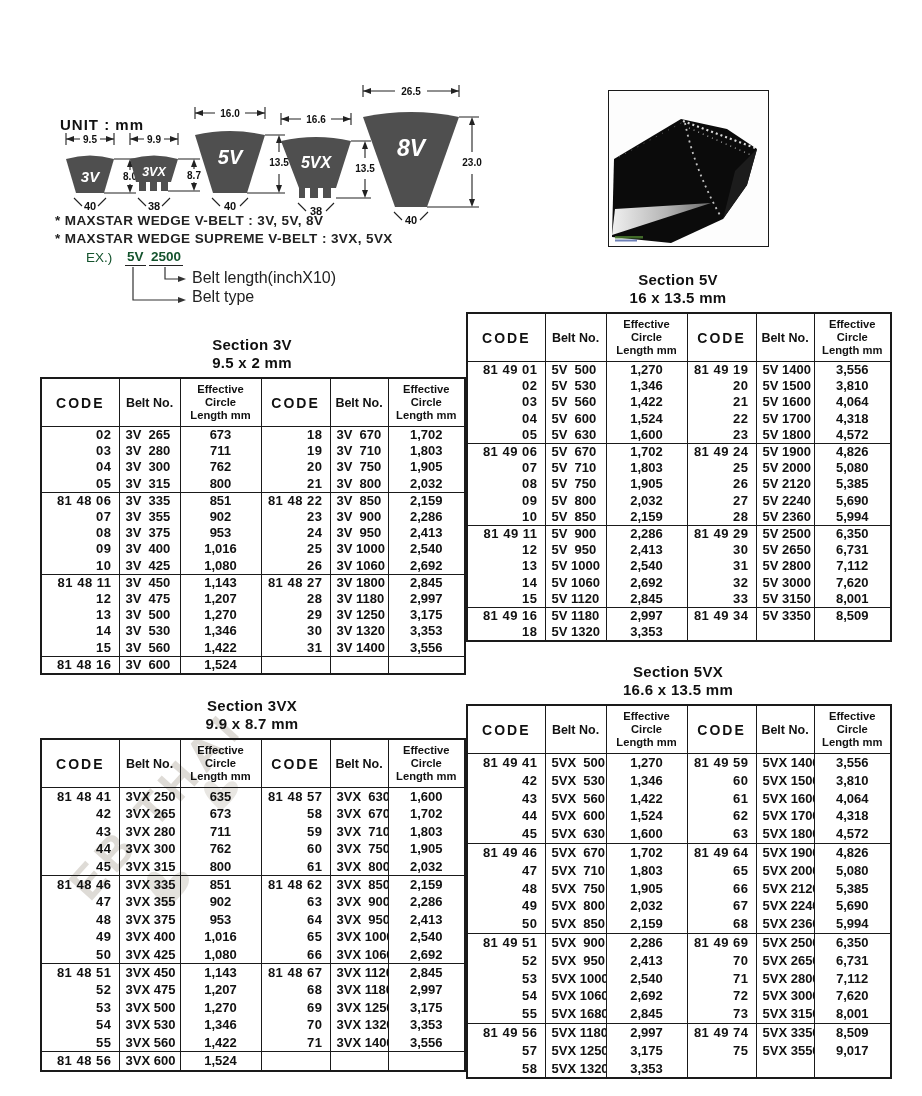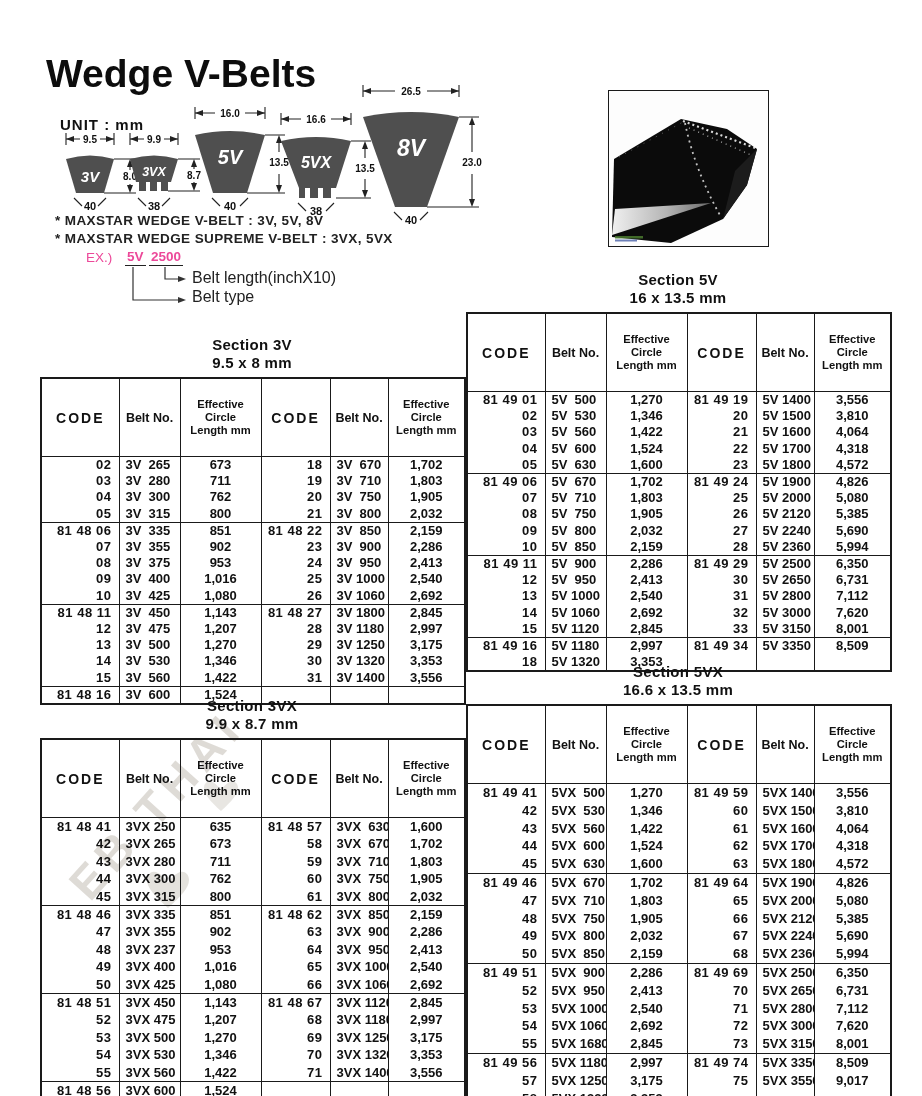--- a/index.html
+++ b/index.html
@@ -70,7 +70,6 @@
 
 <div id="page">
 
-  <div id="title" class="abs">Wedge V-Belts</div>
   <div id="unit" class="abs">UNIT : mm</div>
 
   <svg class="abs" style="left:60px;top:132px" width="84" height="84">

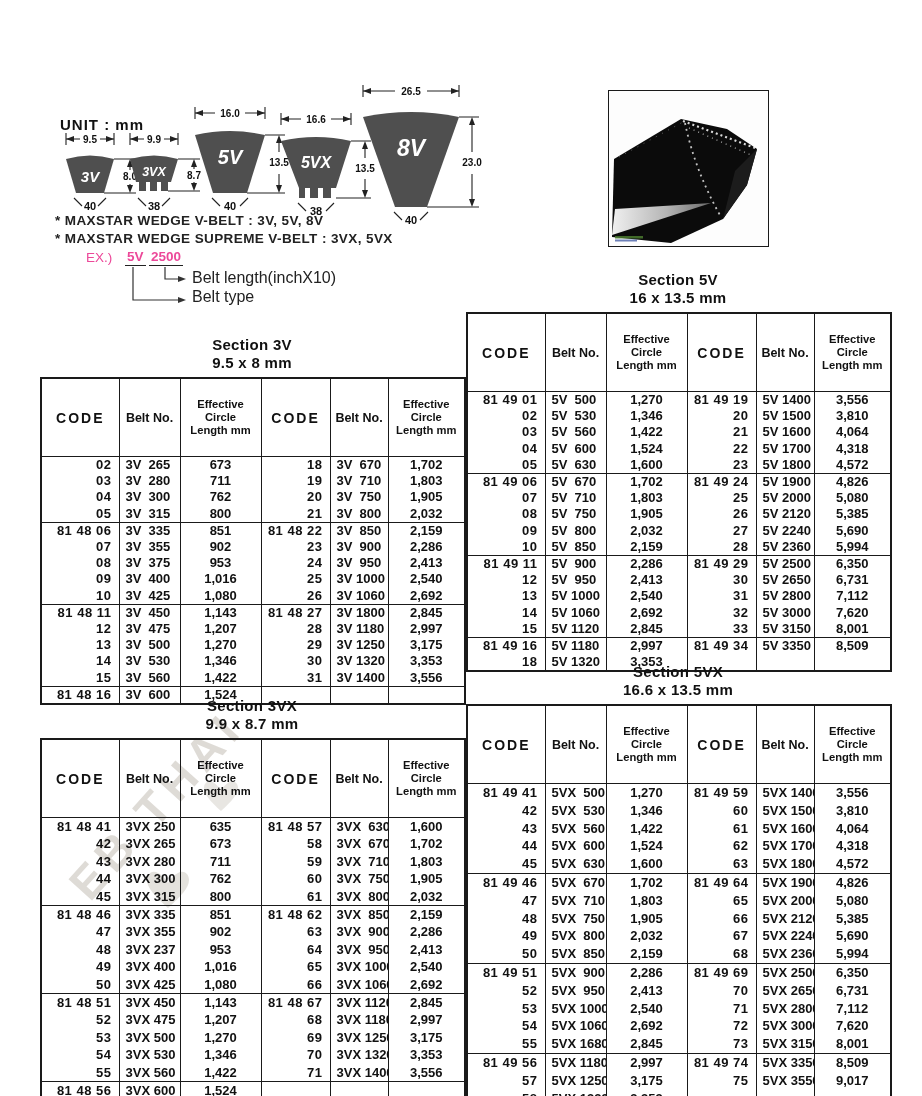--- a/index.html
+++ b/index.html
@@ -19,7 +19,7 @@
   .note { left:55px; font-size:13.5px; letter-spacing:0.4px; color:#222; white-space:pre;font-weight:bold; }
 
   
-  .exm { font-size:13.5px; color:#ec4899; }
+  .exm { font-size:13.5px; color:#14532d; }
   .exu { border-bottom:1.5px solid #222; padding:0 2px 1px 2px; font-weight:600; }
   .exlabel { font-size:16px; color:#222; }
 

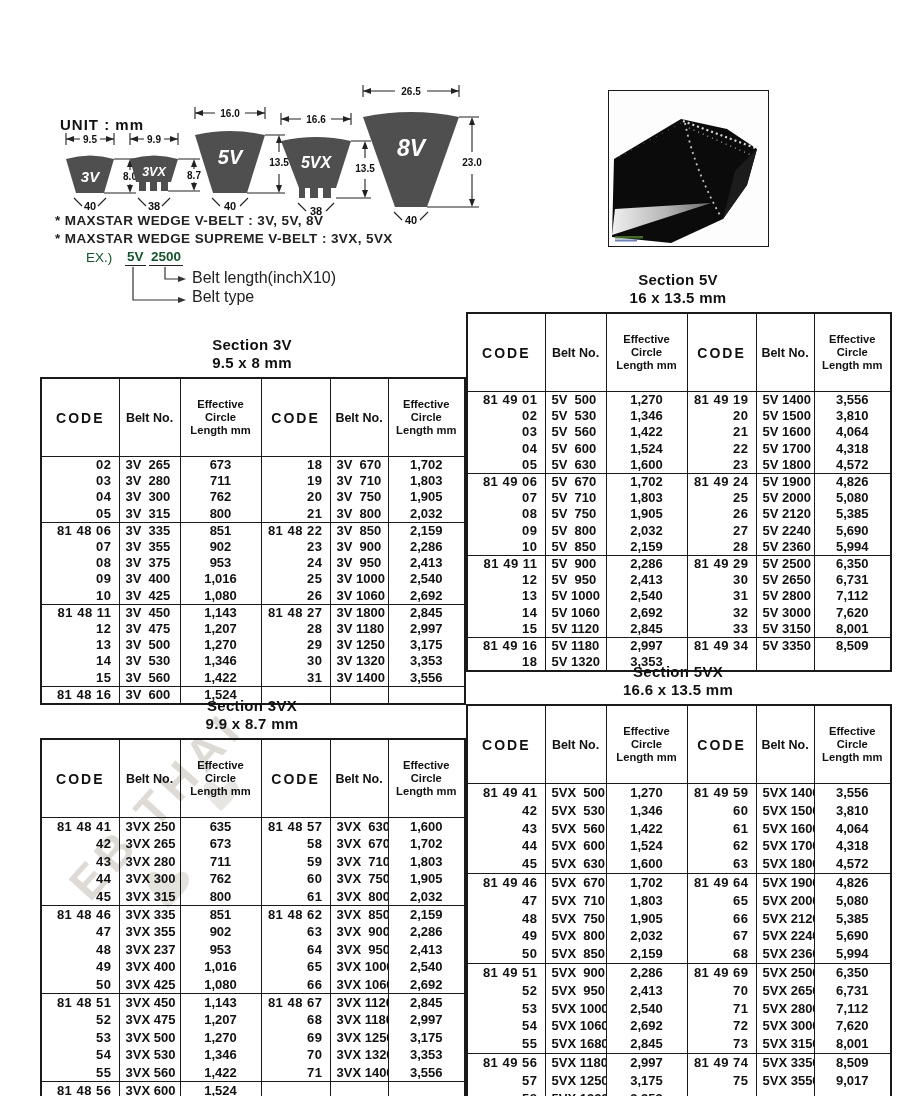--- a/index.html
+++ b/index.html
@@ -48,7 +48,7 @@
                   border:2px solid #1a1a1a; background:transparent; }
   .tblock th, .tblock td { border-left:1.2px solid #1a1a1a; border-right:1.2px solid #1a1a1a; overflow:hidden; }
   .tblock th { border-bottom:1.8px solid #1a1a1a; font-weight:700; text-align:center; vertical-align:middle;
-               white-space:pre-line; padding:19px 1px; }
+               white-space:pre-line; padding:4px 1px; }
   .tblock th.h-code { font-size:14px; letter-spacing:2px; }
   .tblock th.h-belt { font-size:12.5px; }
   .tblock th.h-len  { font-size:11.2px; line-height:13px; }

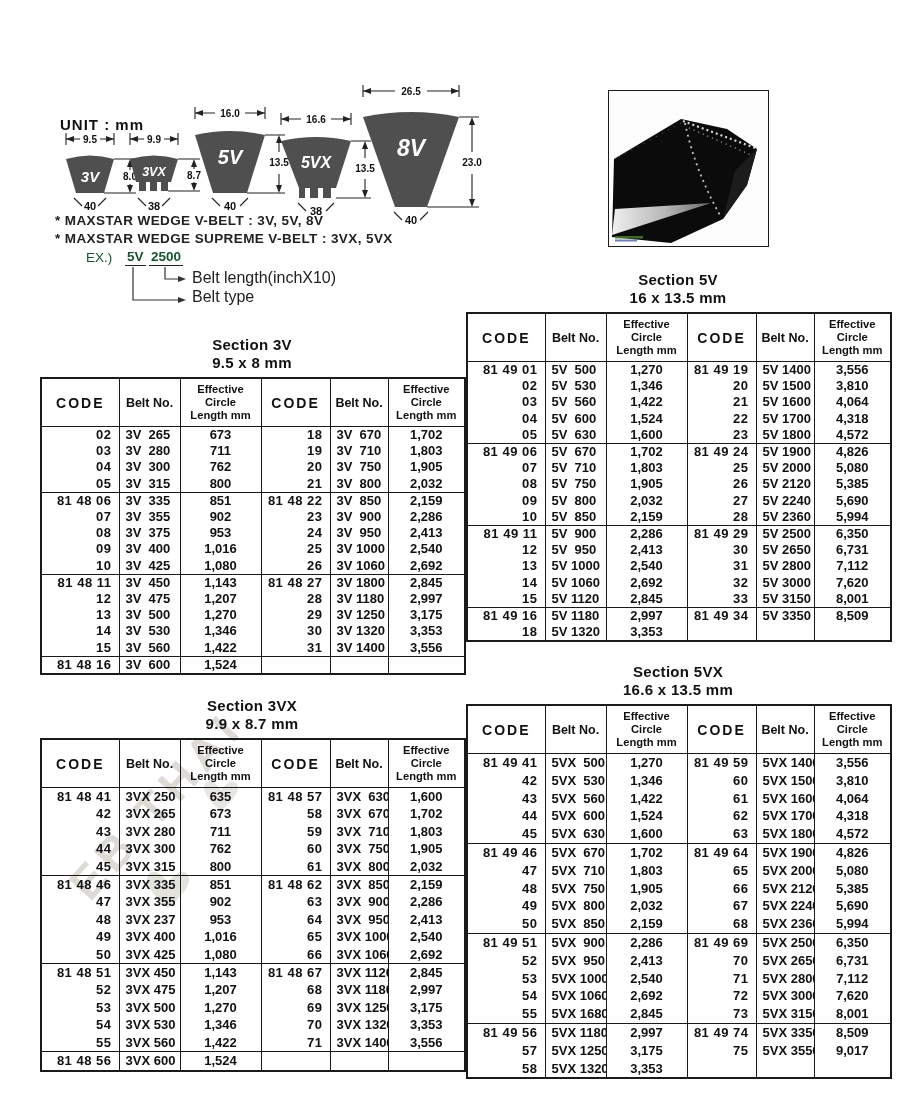--- a/index.html
+++ b/index.html
@@ -189,7 +189,7 @@
 
   <div id="w3v" class="abs tblock t3v">
     <div class="ttitle">Section 3V</div>
-    <div class="ttitle">9.5 x 8 mm</div>
+    <div class="ttitle">9.5 x 2 mm</div>
     <table>
         <colgroup>
           <col style="width: 78px;">

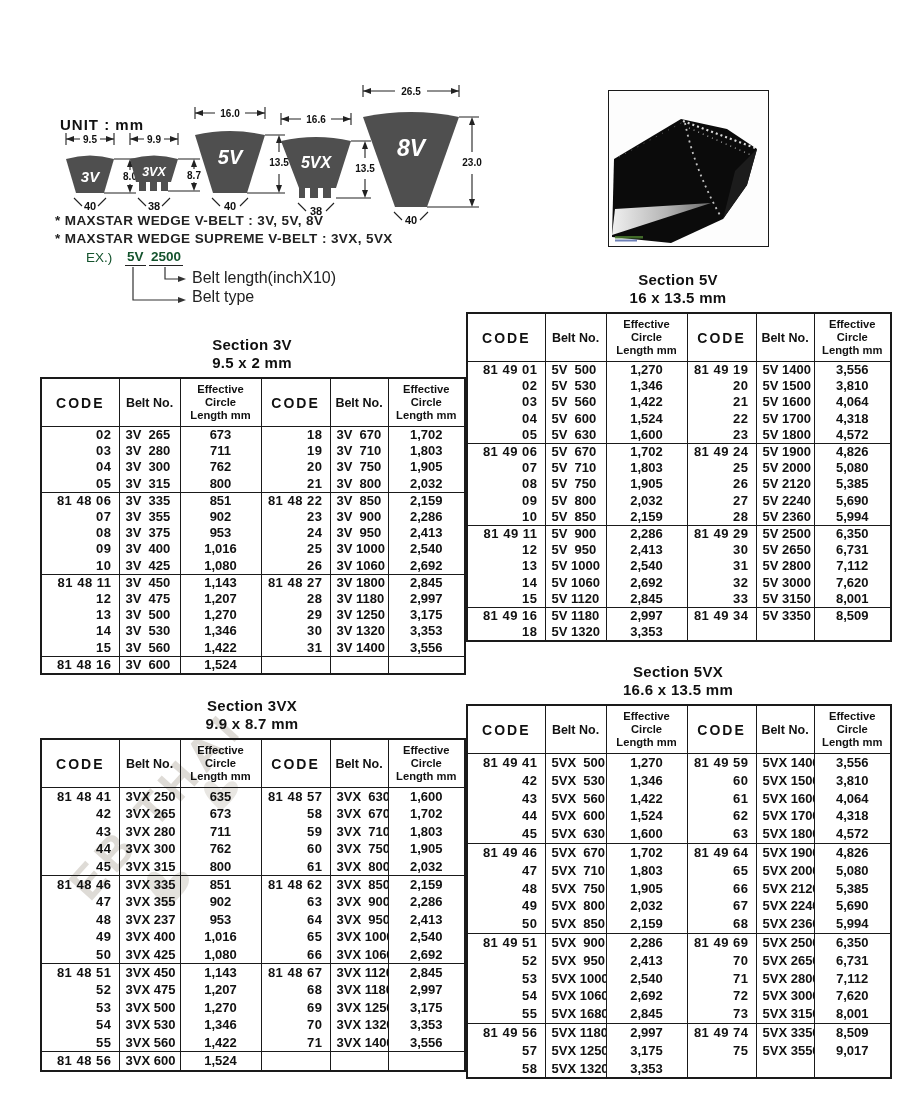--- a/index.html
+++ b/index.html
@@ -584,7 +584,7 @@
           </tr>
           <tr>
             <td class="c0">48</td>
-            <td class="c1">3VX 237</td>
+            <td class="c1">3VX 375</td>
             <td class="c2">953</td>
             <td class="c3">64</td>
             <td class="c4">3VX  950</td>

